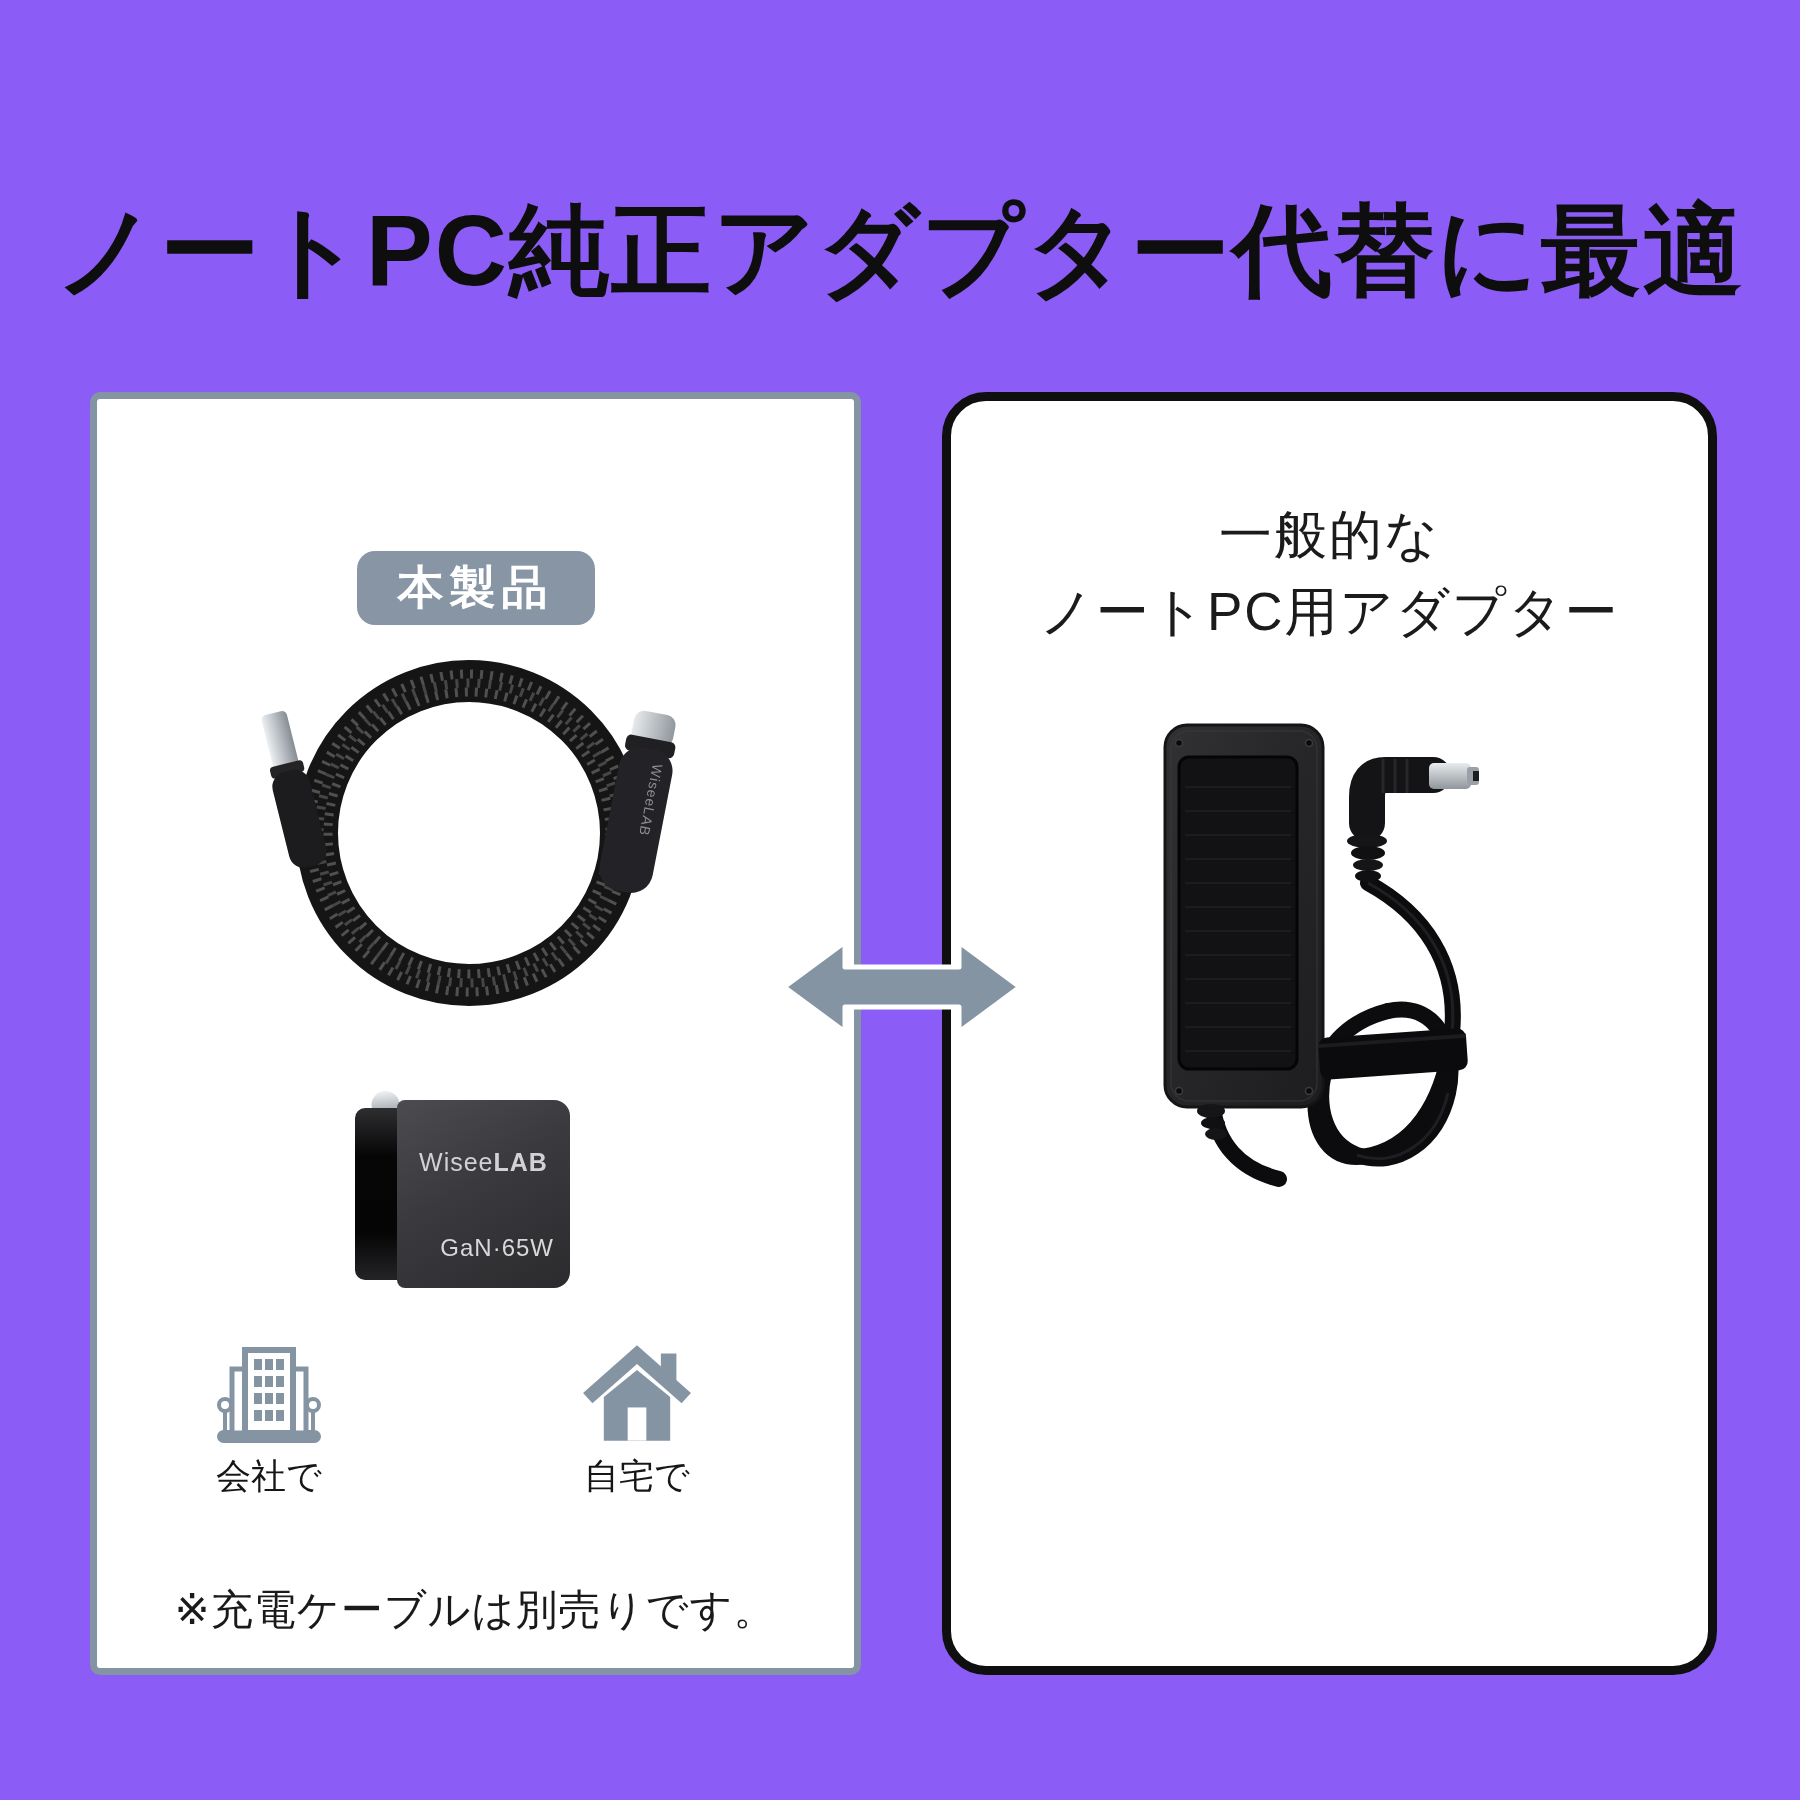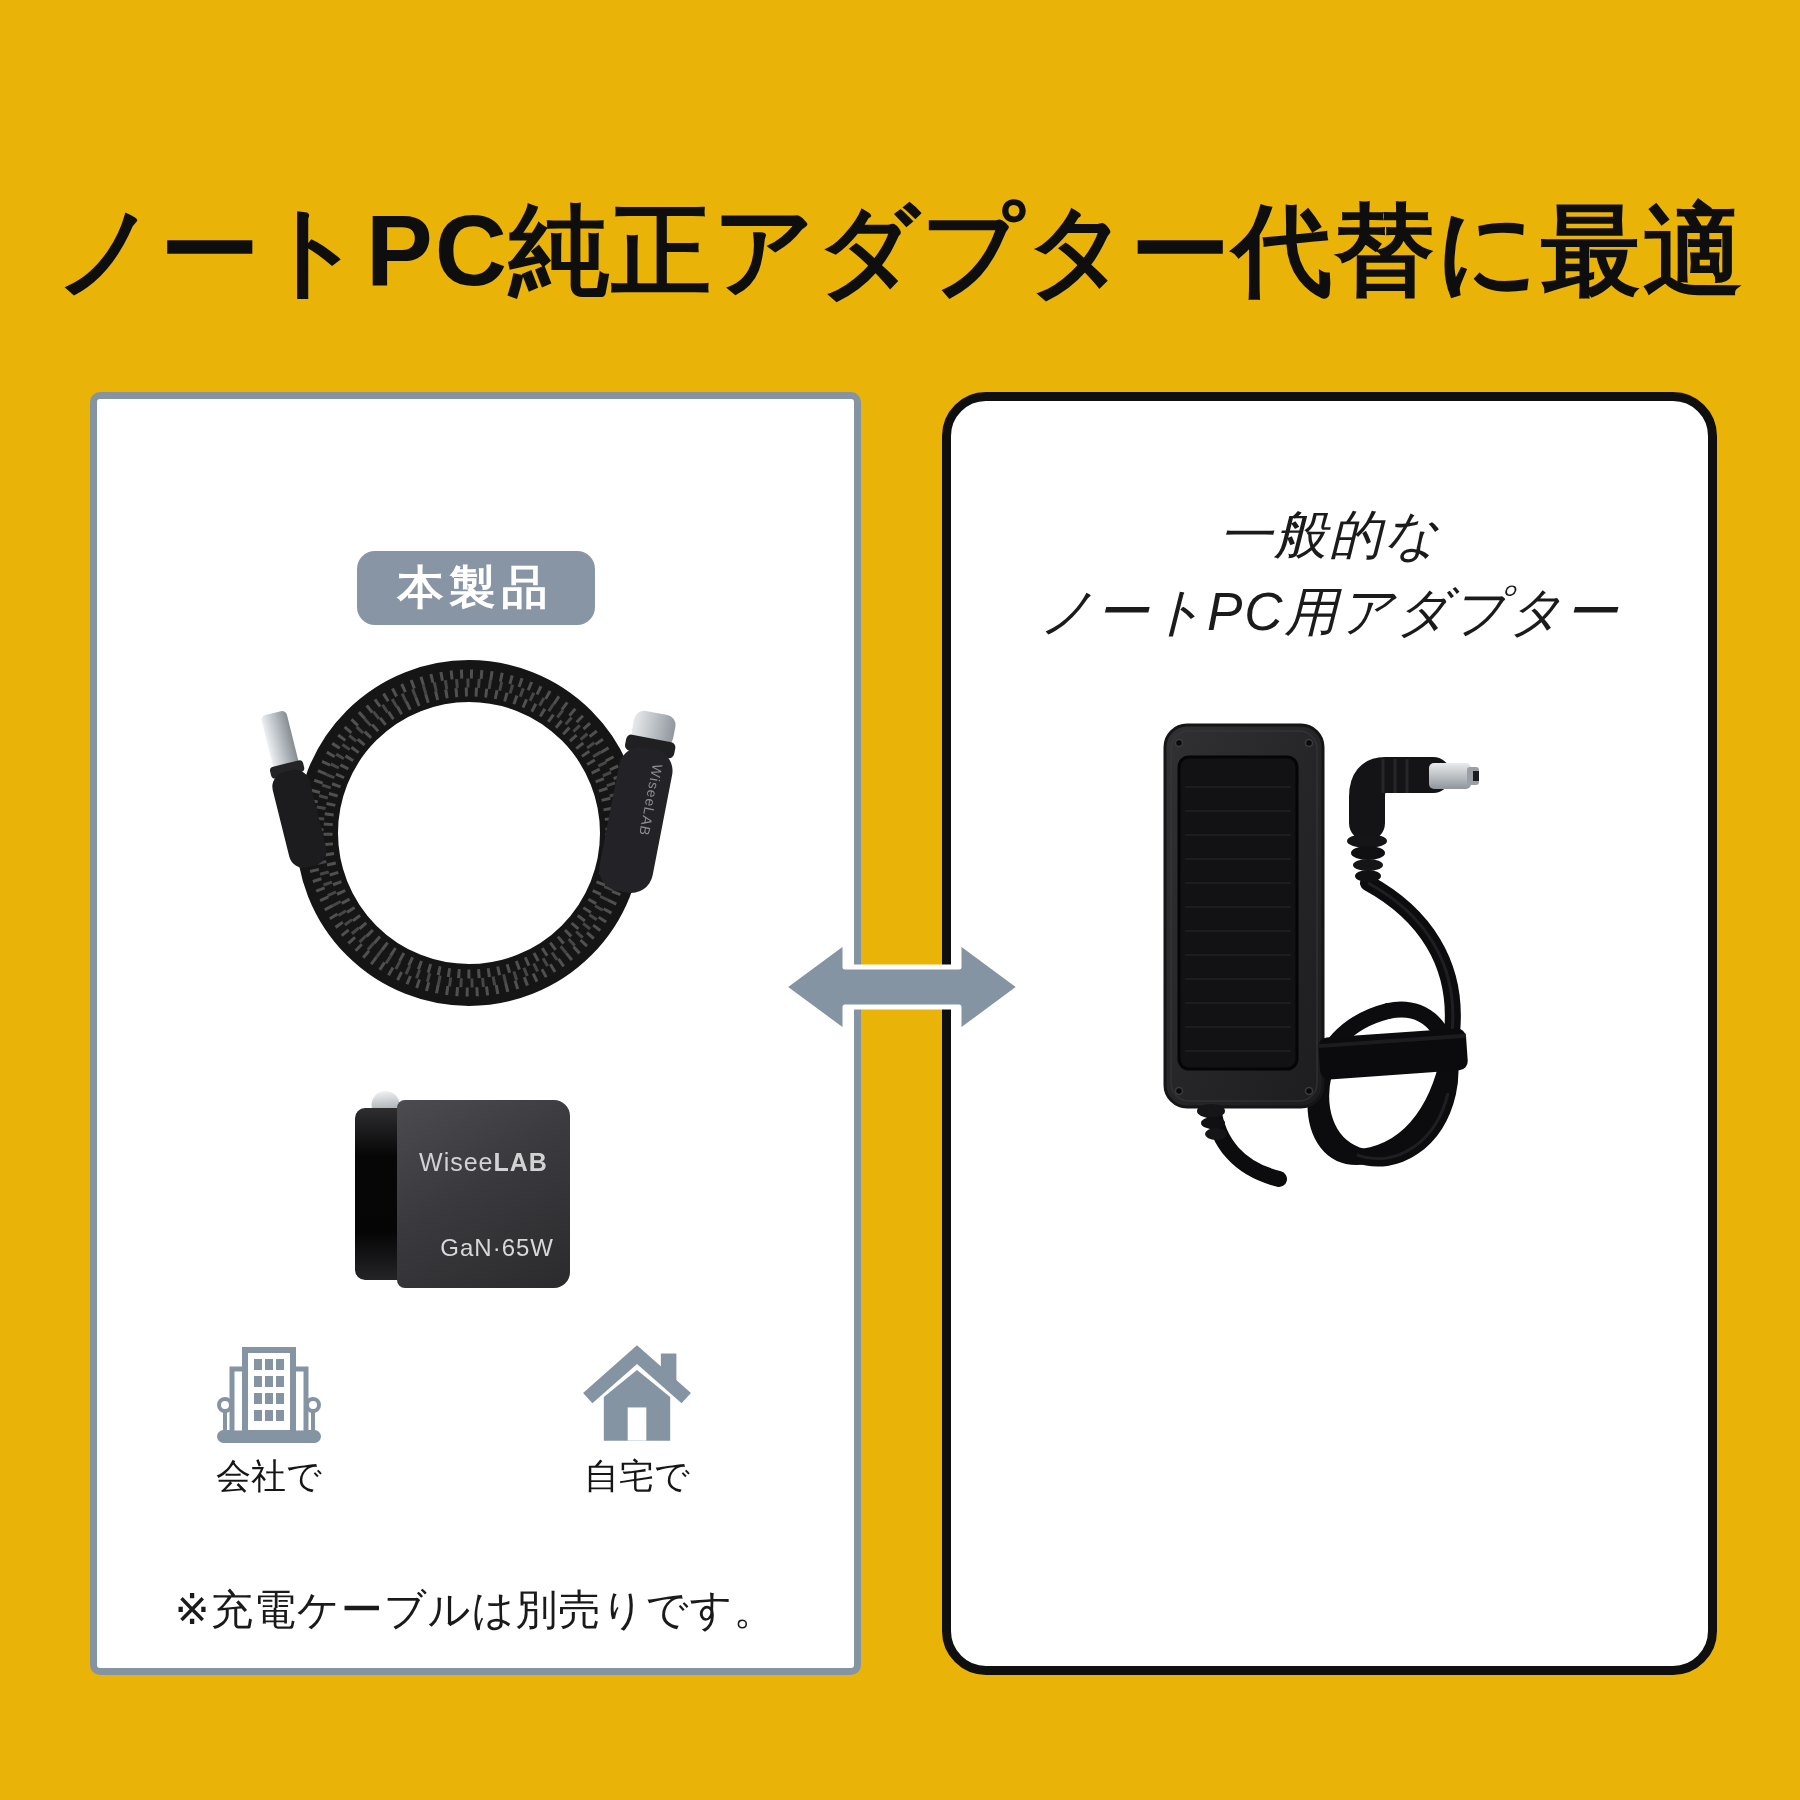--- a/index.html
+++ b/index.html
@@ -4,7 +4,7 @@
 <style>
   html,body{margin:0;padding:0;background:#fff;}
   body{font-family:"Liberation Sans","DejaVu Sans",sans-serif;color:#111;}
-  .stage{position:relative;width:1800px;height:1800px;background:#eab308;overflow:hidden;}
+  .stage{position:relative;width:1800px;height:1800px;background:#8b5cf6;overflow:hidden;}
 
   
   .main-title{position:absolute;top:118px;left:0;width:100%;text-align:center;

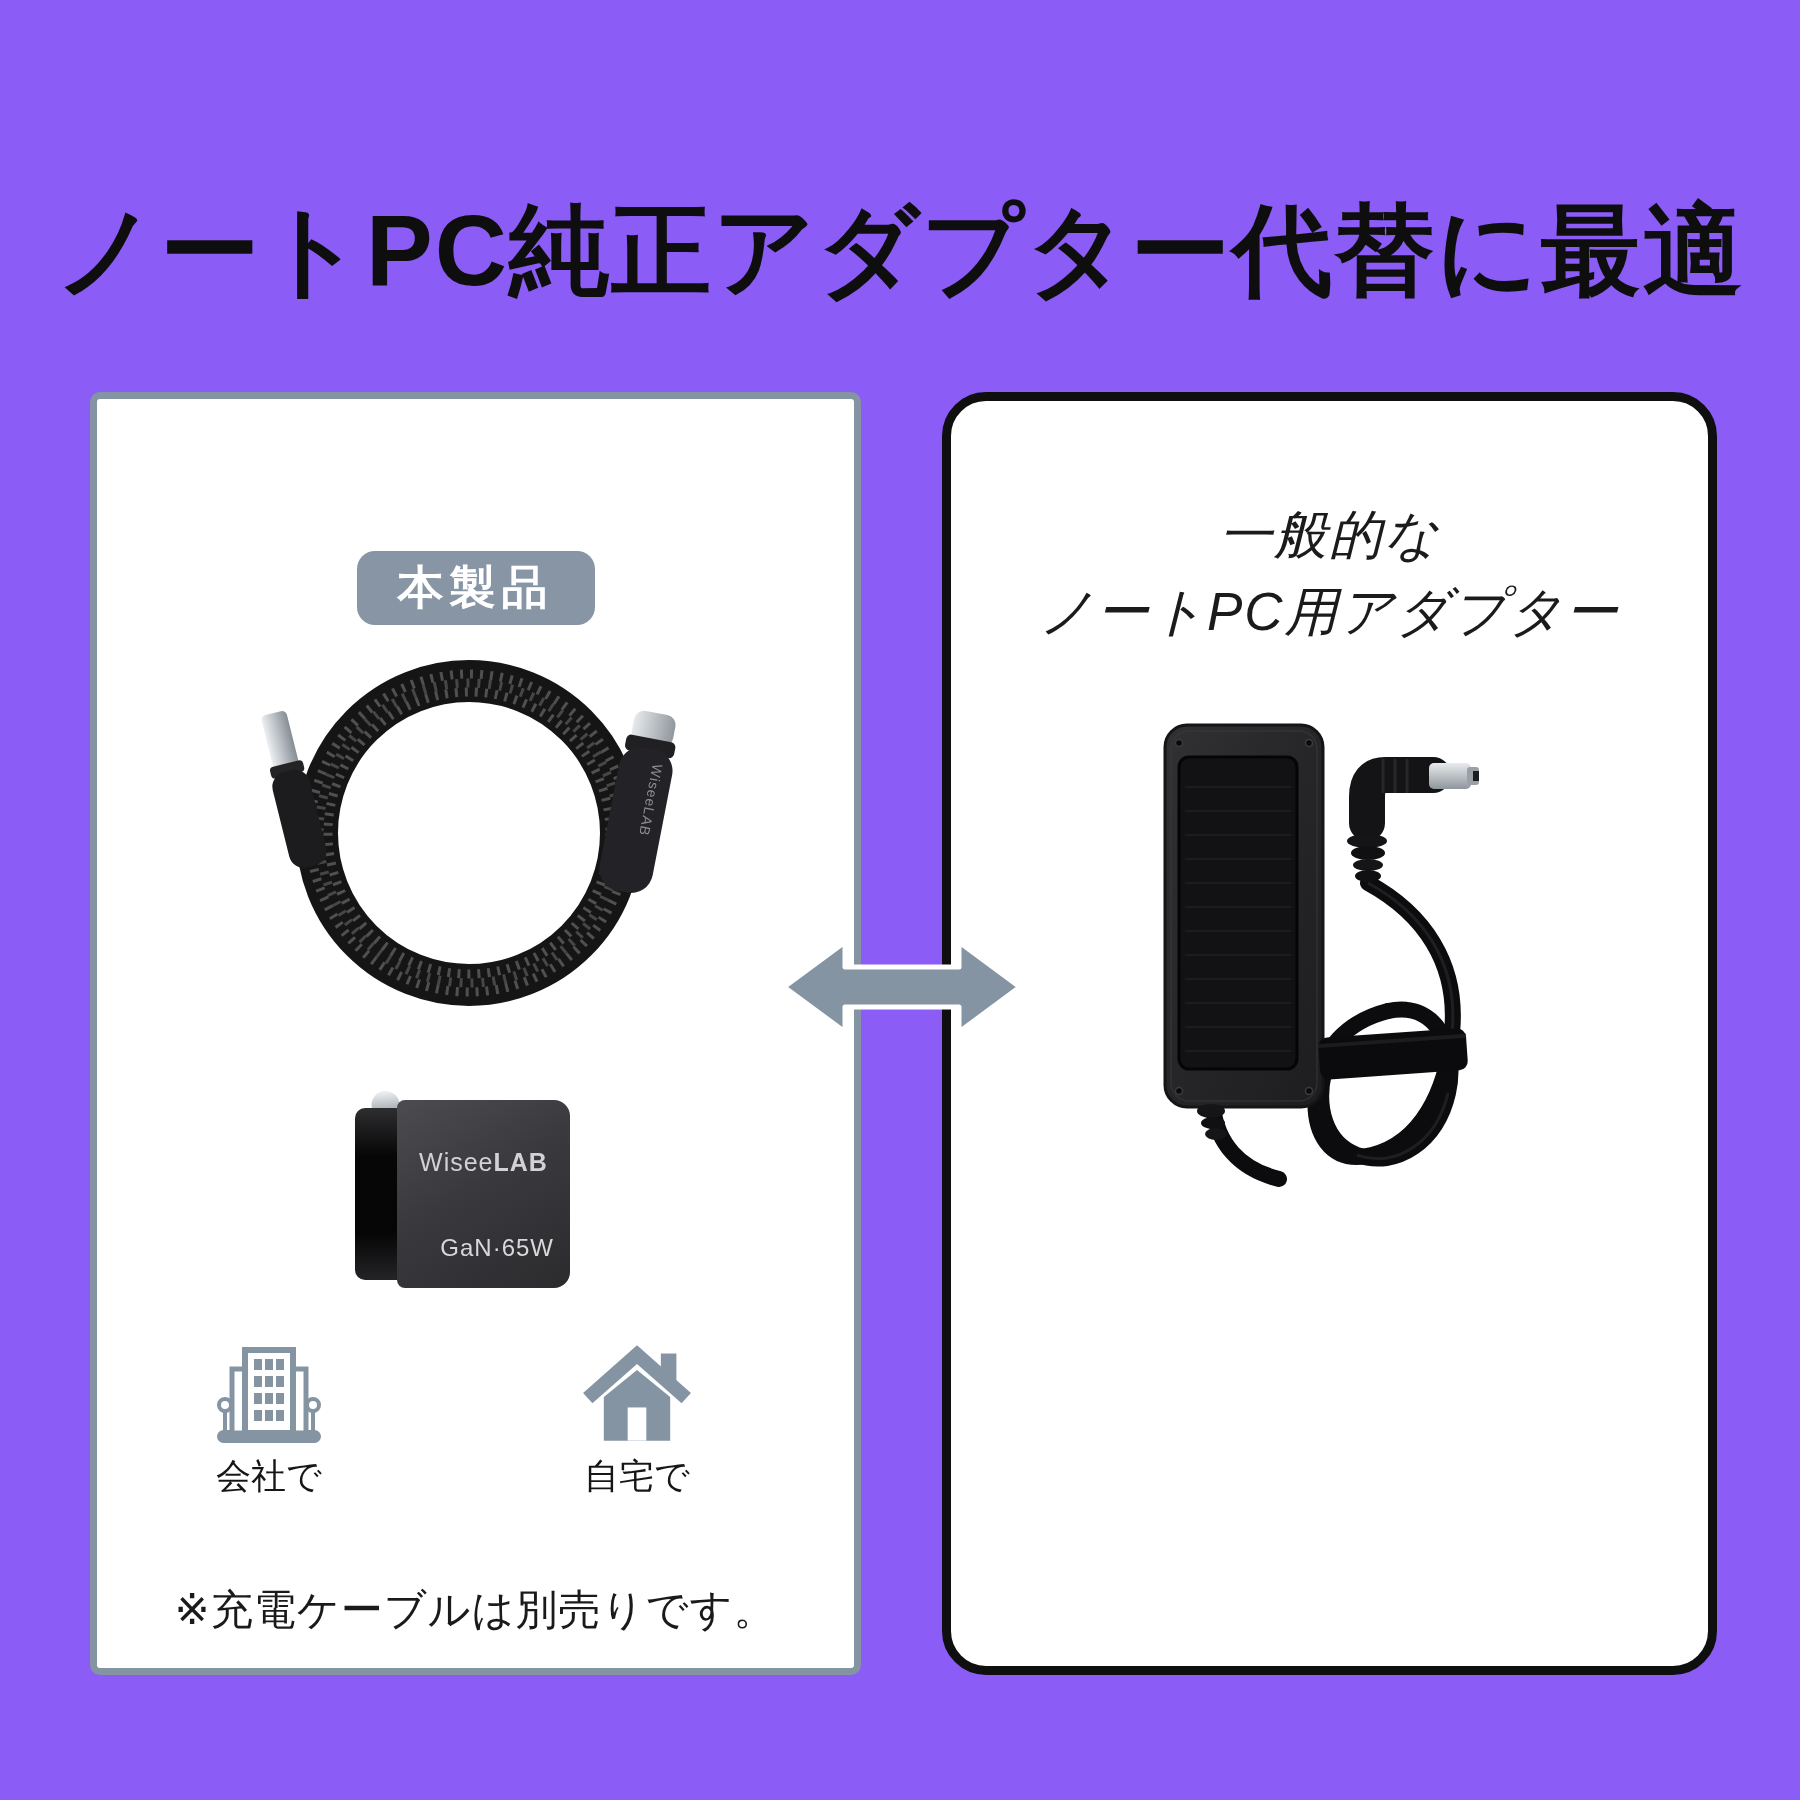--- a/index.html
+++ b/index.html
@@ -13,7 +13,7 @@
   
   .panel{position:absolute;top:392px;height:1283px;box-sizing:border-box;background:#fff;}
   .panel-left{left:90px;width:771px;border:7px solid #8494a3;border-radius:10px;}
-  .panel-right{left:942px;width:775px;border:9px solid #0f0f0f;border-radius:44px;font-style:italic;}
+  .panel-right{left:942px;width:775px;border:9px solid #0f0f0f;border-radius:44px;}
 
   
   .badge{position:absolute;top:152px;left:50%;transform:translateX(-50%);

